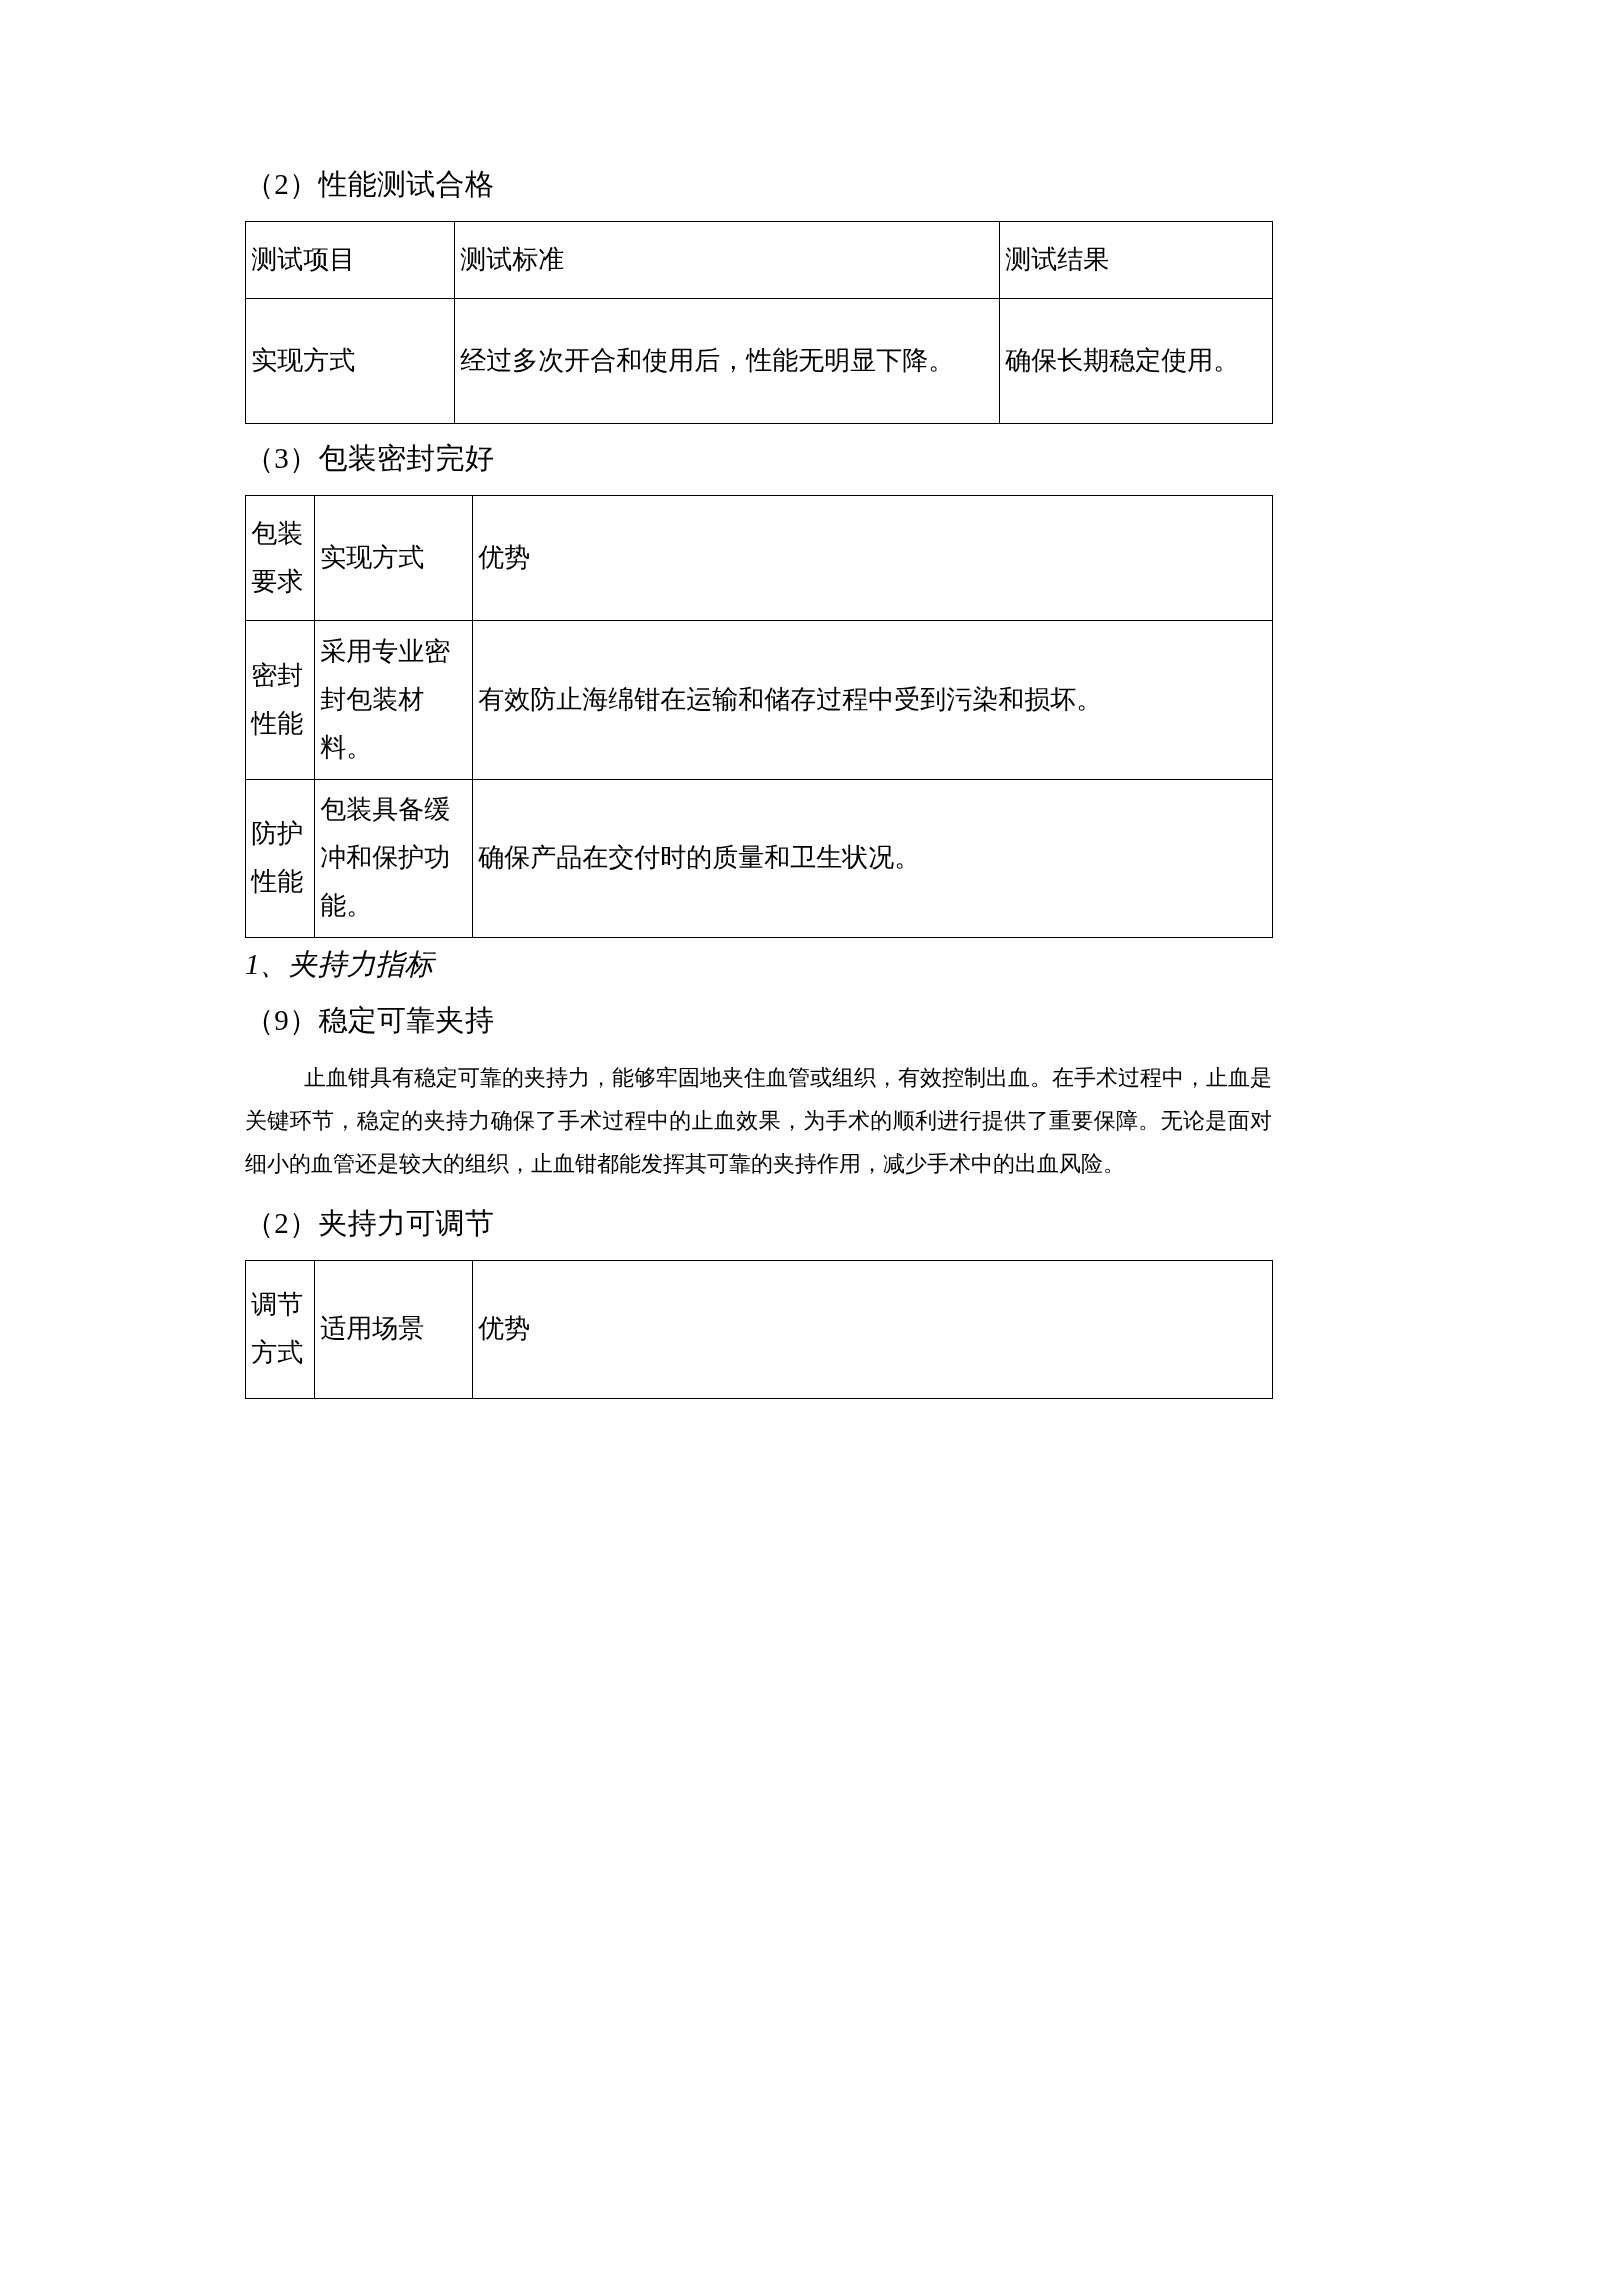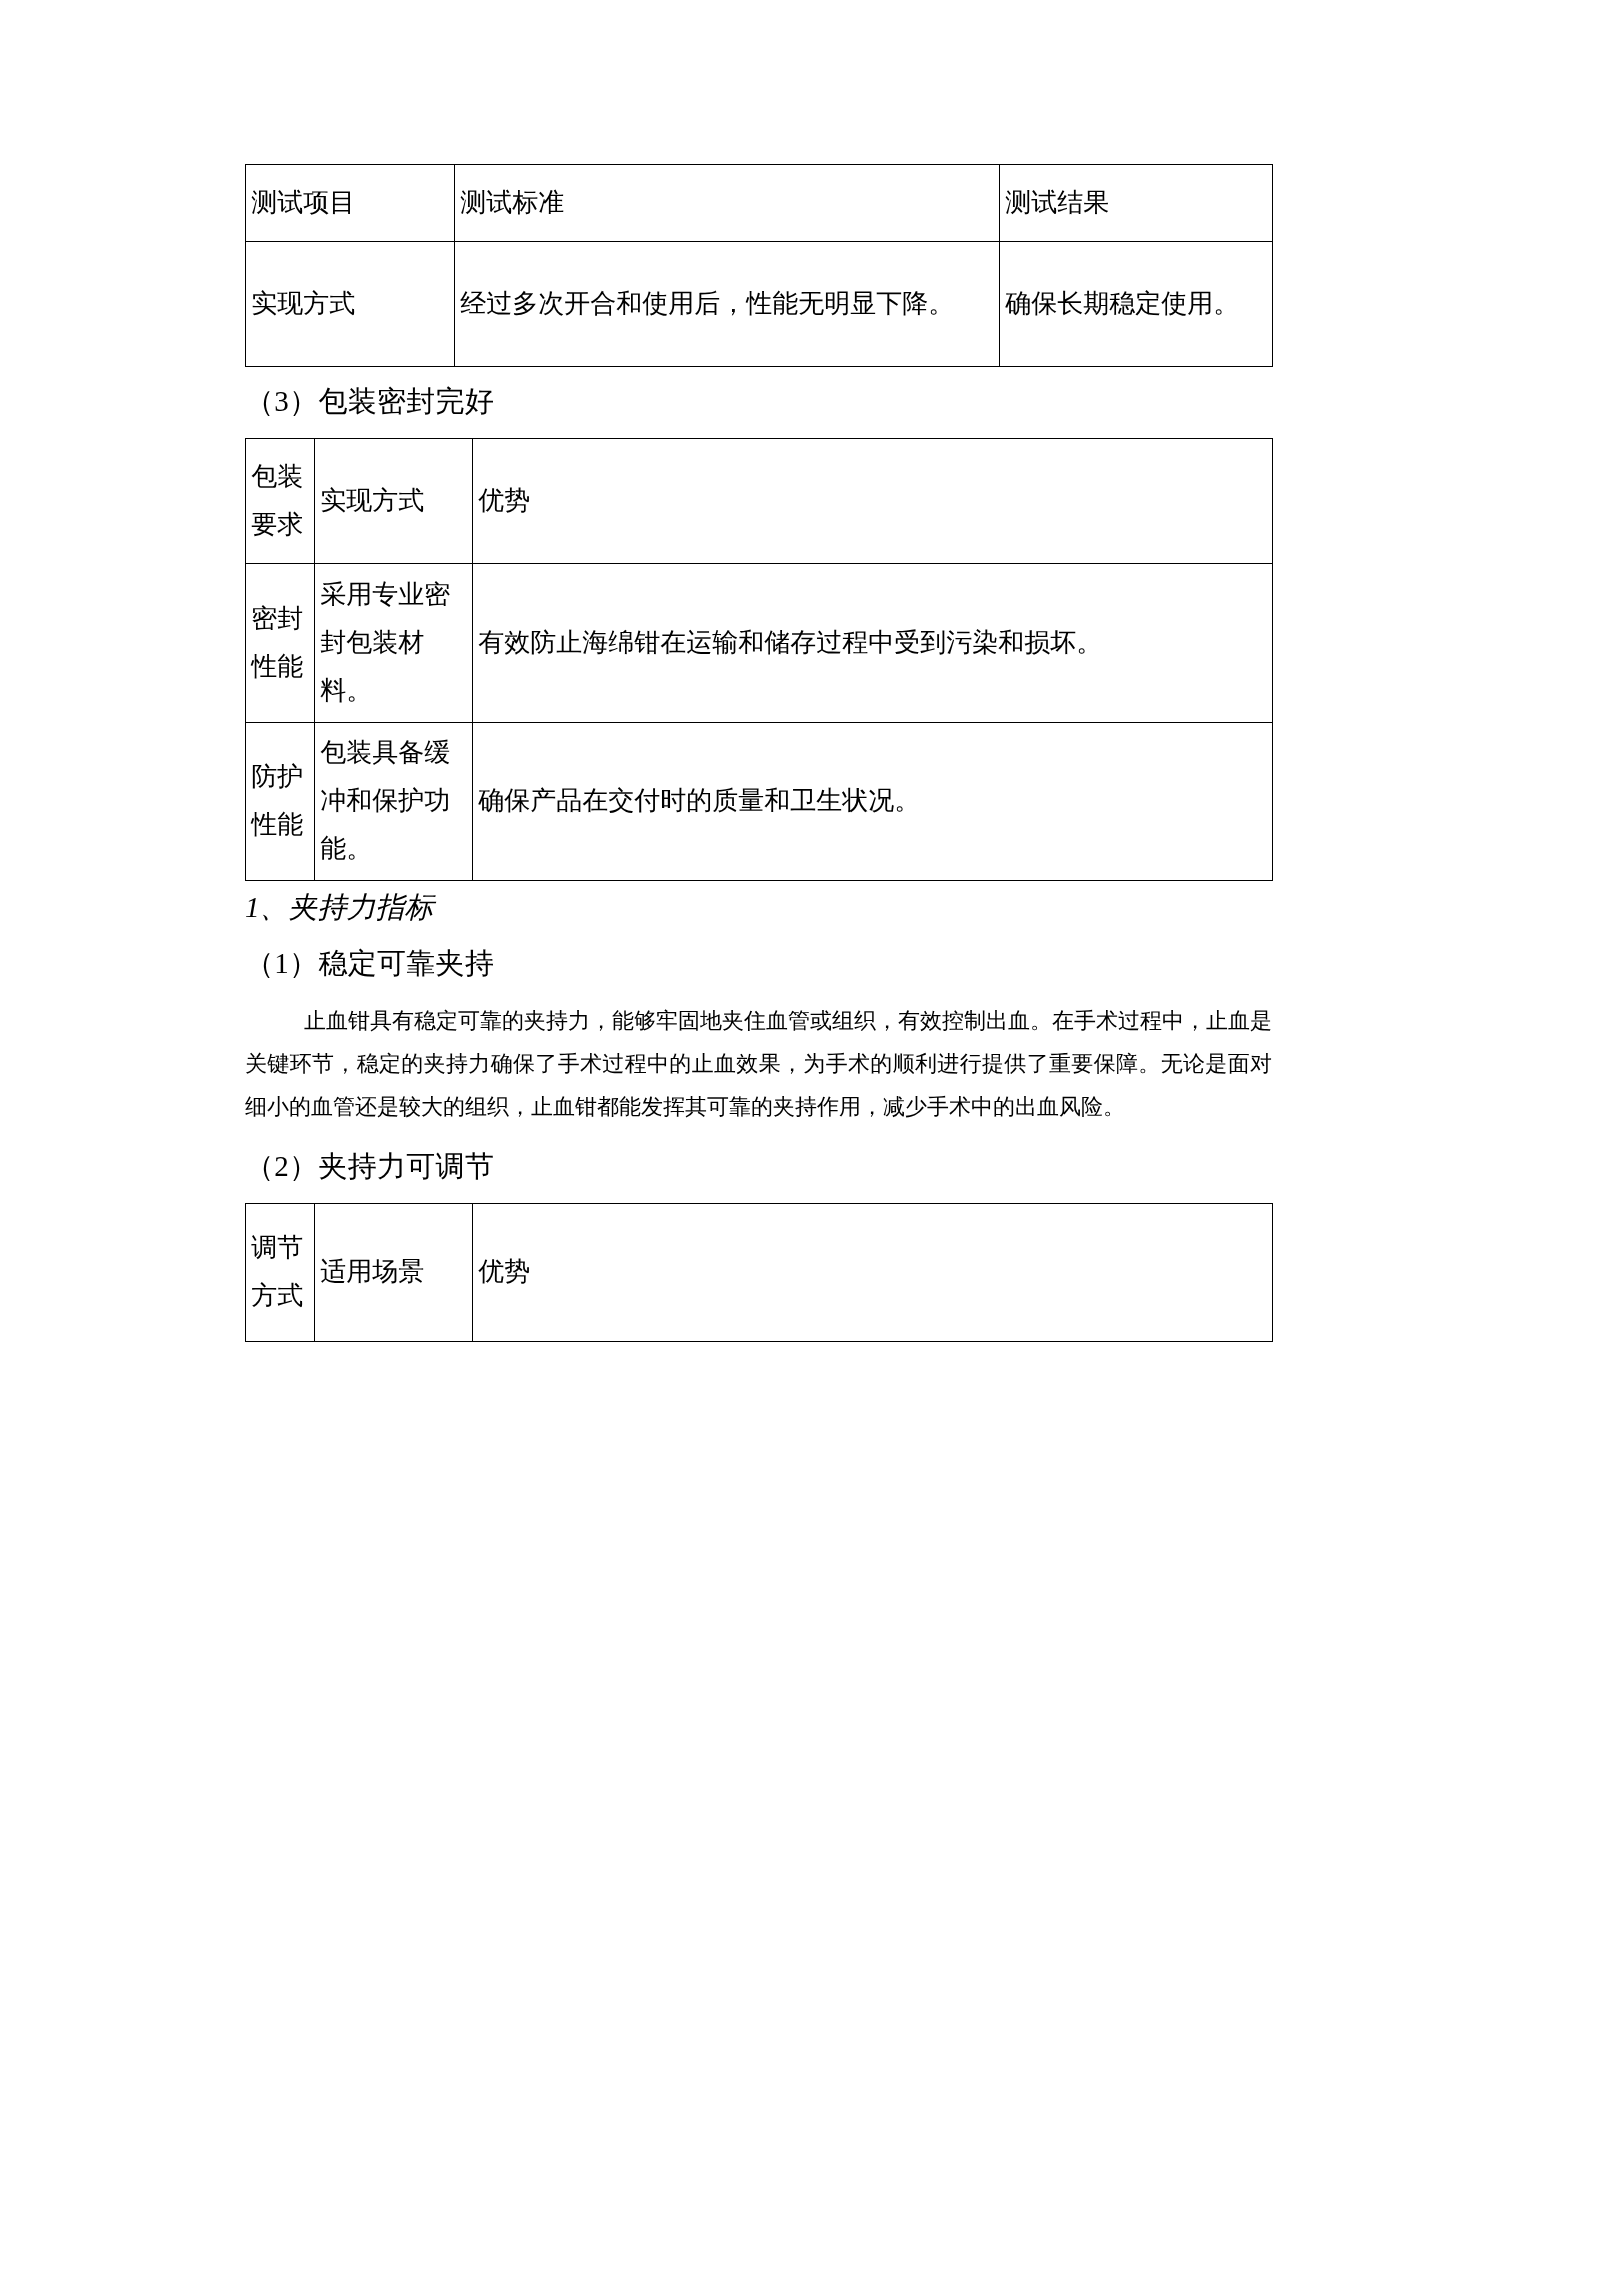--- a/index.html
+++ b/index.html
@@ -88,6 +88,7 @@
 <div class="page">
   <div class="content">
 
+    <div class="h-sub">（2）性能测试合格</div>
 
     <table class="doc t1">
       <colgroup>

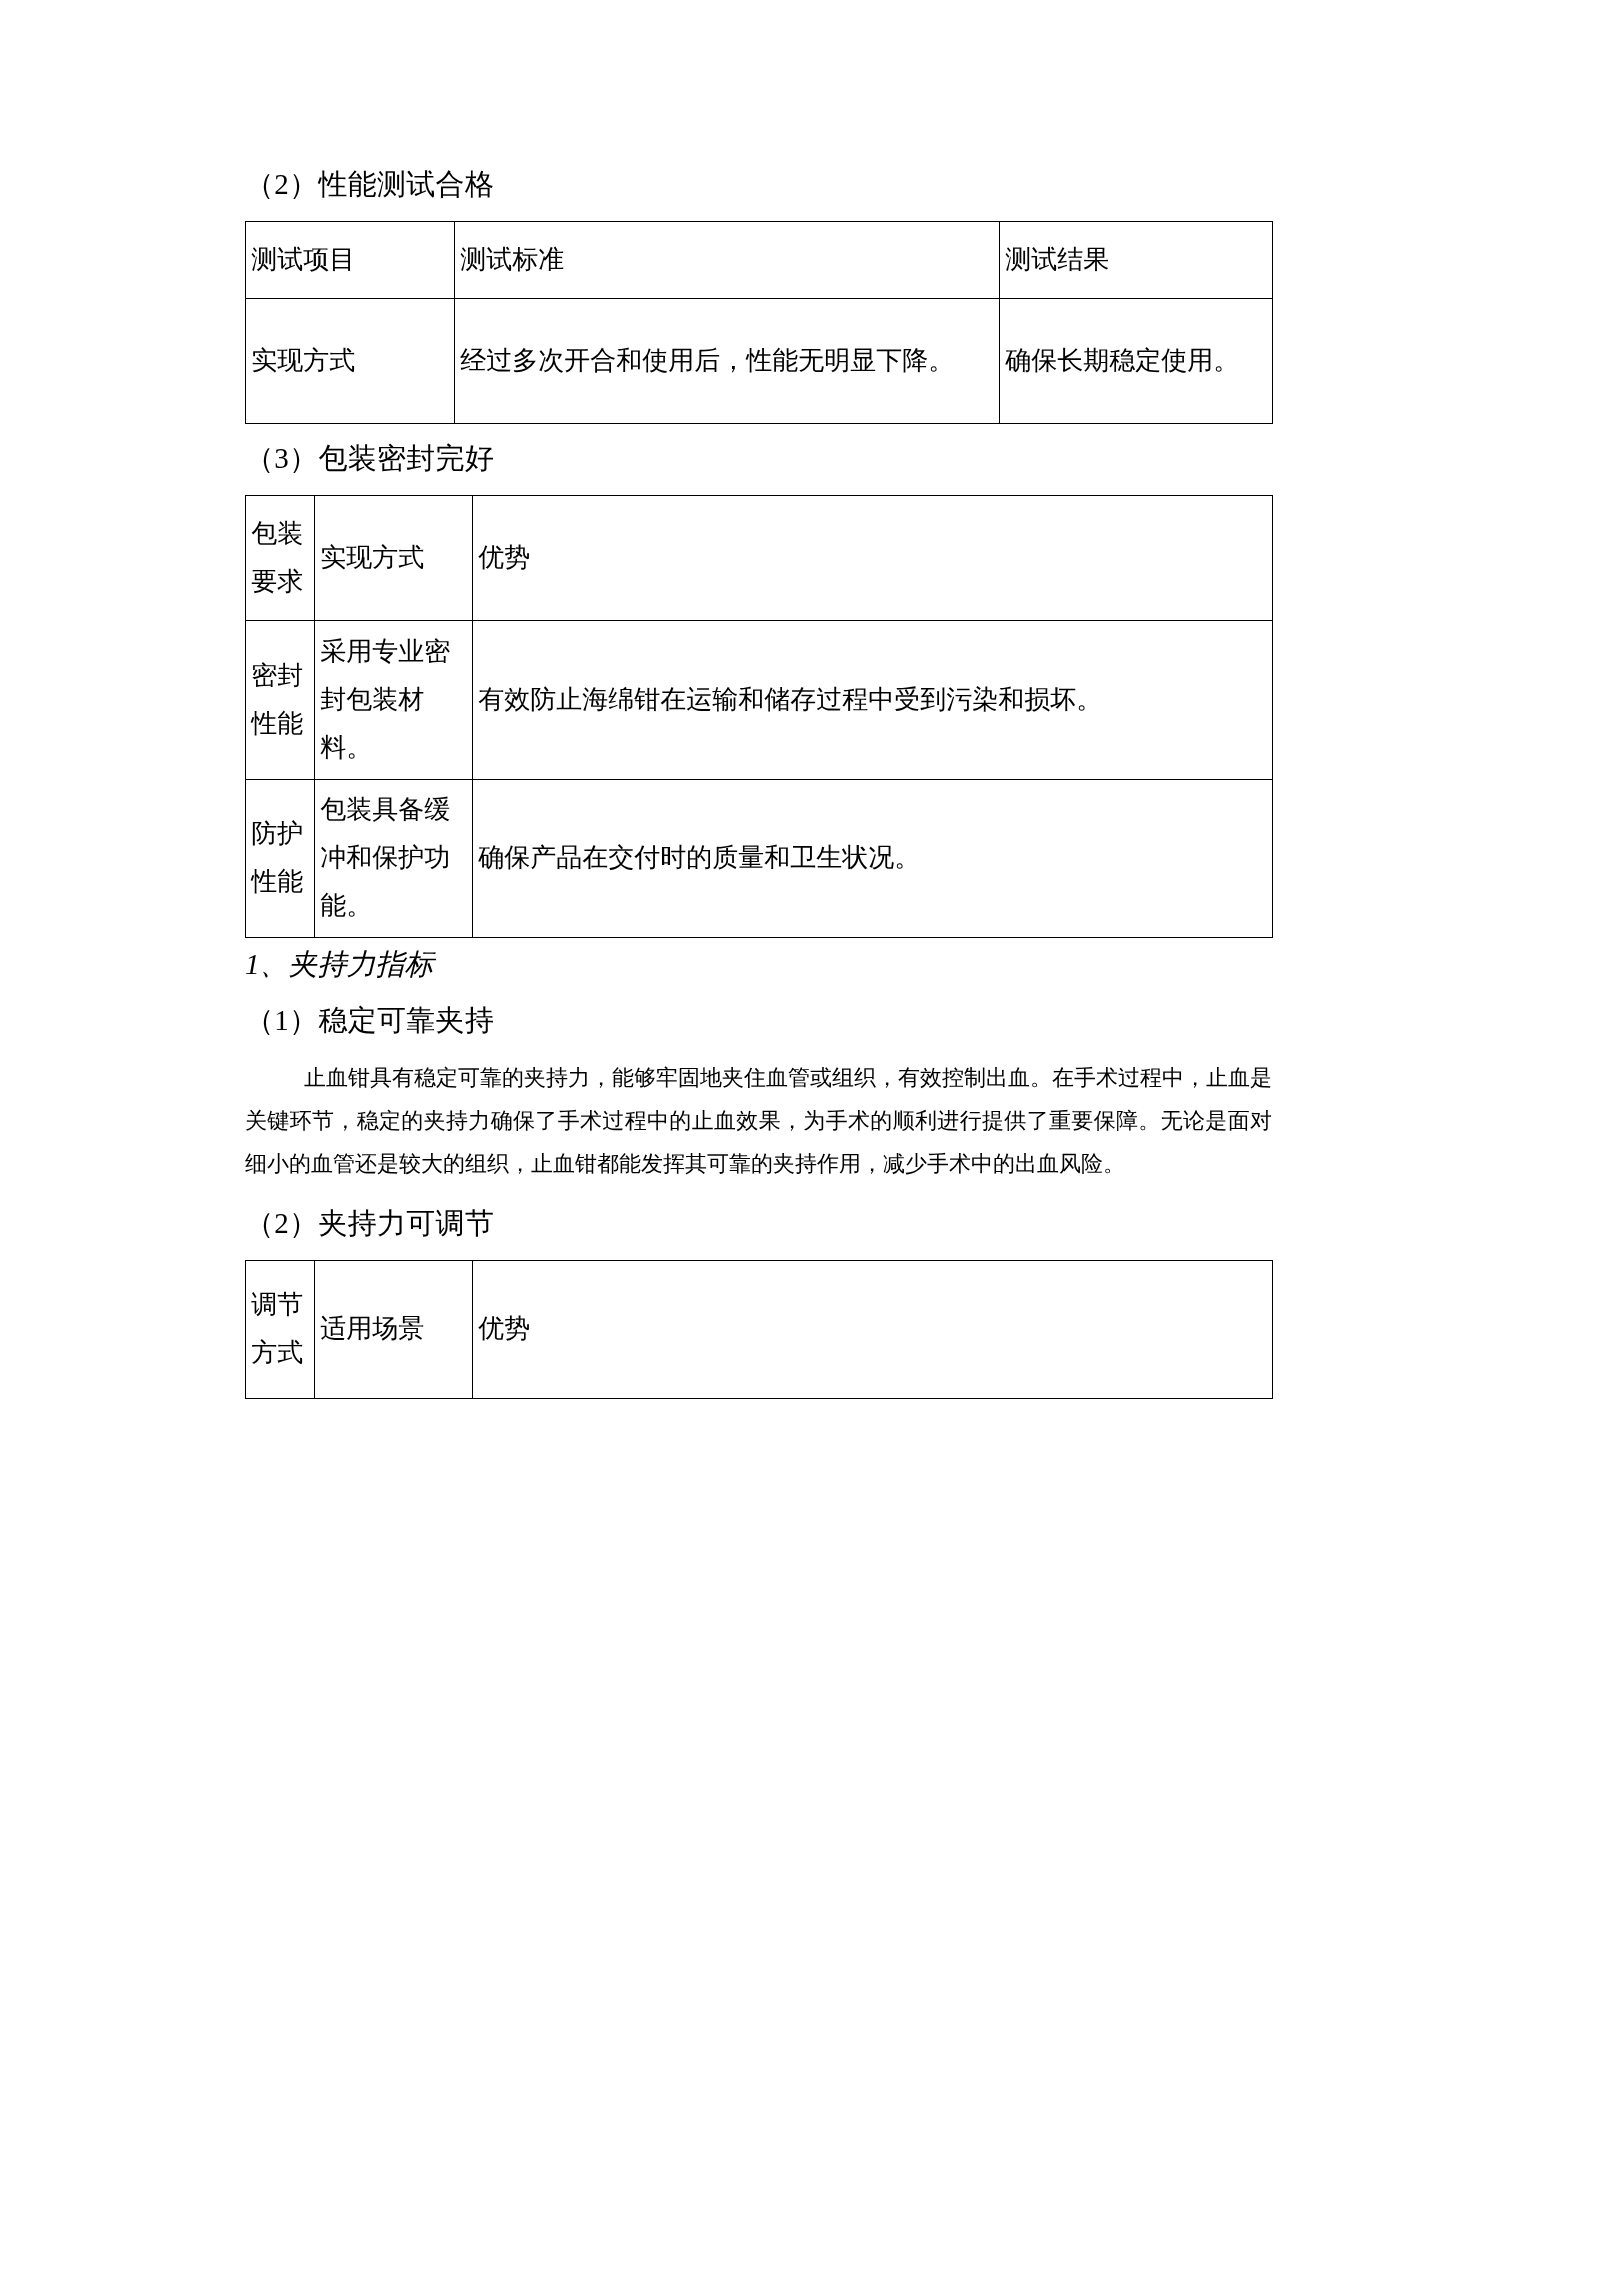--- a/index.html
+++ b/index.html
@@ -140,7 +140,7 @@
 
     <div class="h-num">1、夹持力指标</div>
 
-    <div class="h-sub">（1）稳定可靠夹持</div>
+    <div class="h-sub">（9）稳定可靠夹持</div>
 
     <p class="para">止血钳具有稳定可靠的夹持力，能够牢固地夹住血管或组织，有效控制出血。在手术过程中，止血是关键环节，稳定的夹持力确保了手术过程中的止血效果，为手术的顺利进行提供了重要保障。无论是面对细小的血管还是较大的组织，止血钳都能发挥其可靠的夹持作用，减少手术中的出血风险。</p>
 

